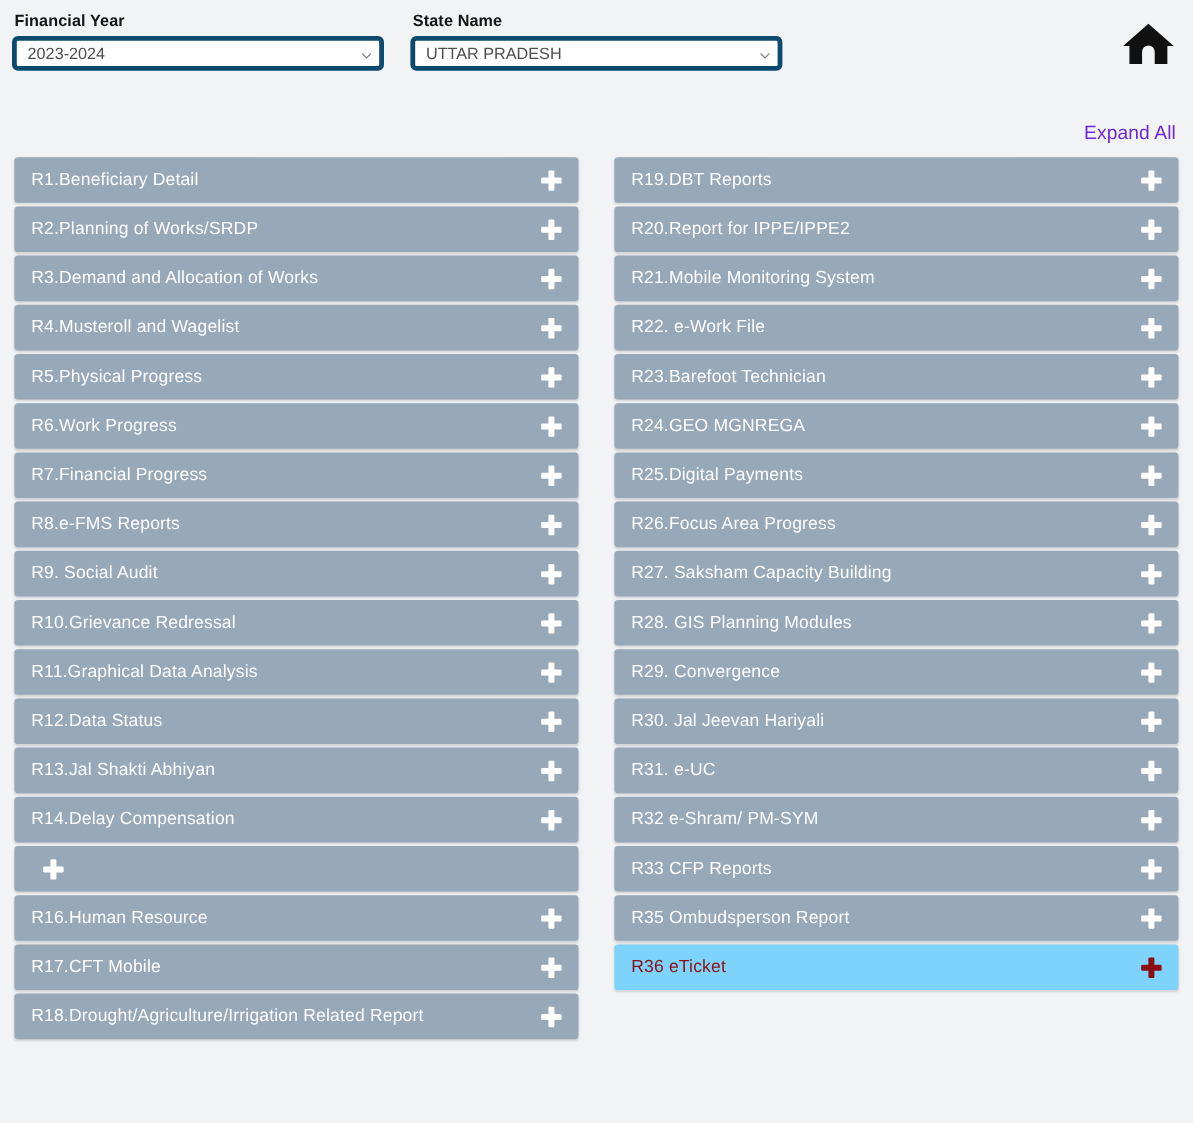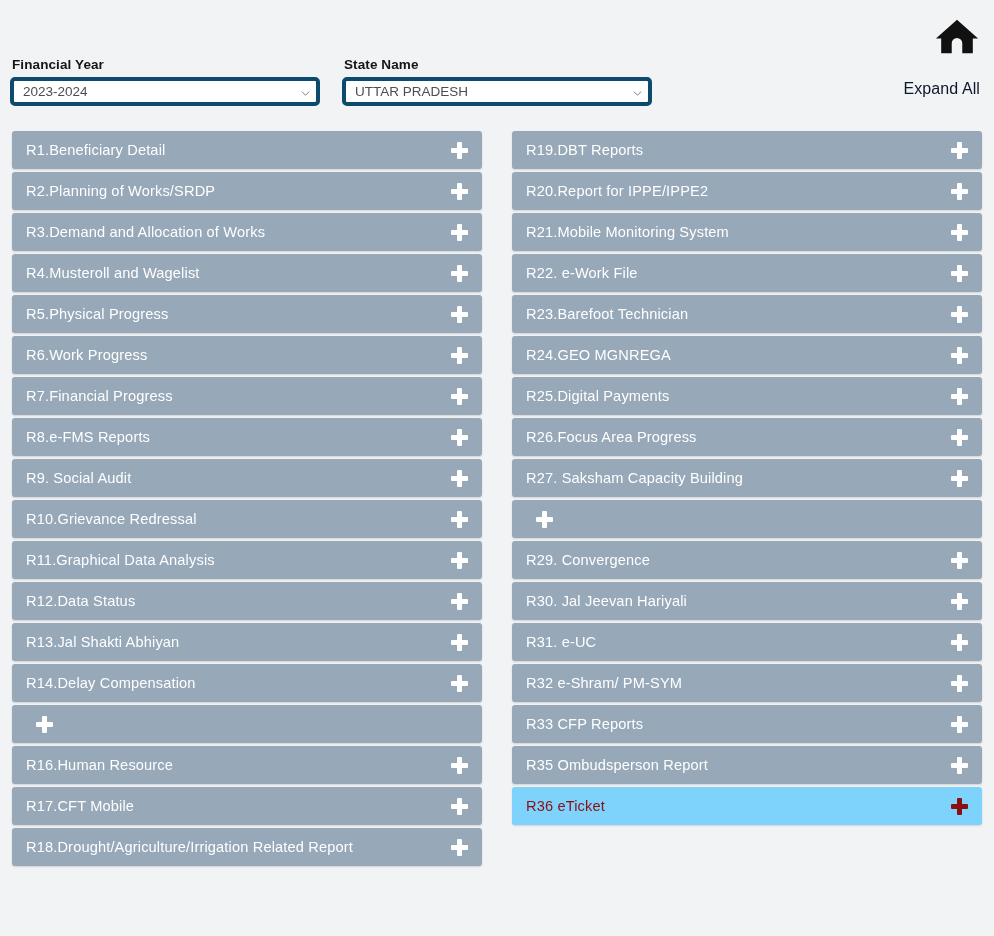--- a/index.html
+++ b/index.html
@@ -27,7 +27,7 @@
     padding: 10px 0 0 10px;
     gap: 22px;
   }
-  .filter-group { width: 310px; margin-top: 47px; }
+  .filter-group { width: 310px; }
   .filter-label {
     font-size: 13.5px;
     font-weight: bold;

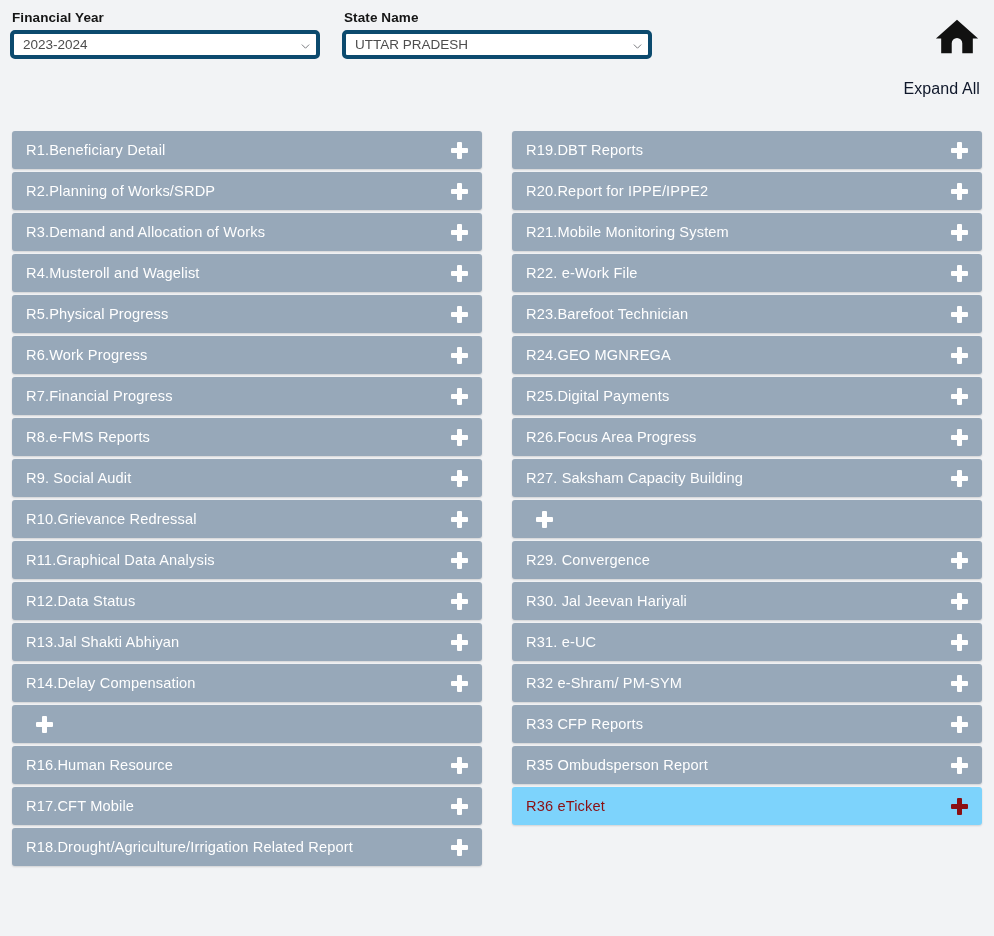--- a/index.html
+++ b/index.html
@@ -77,9 +77,9 @@
   .expand-all {
     position: absolute;
     right: 14px;
-    top: 80px;
+    top: 103px;
     font-size: 16px;
-    color: #0f172a;
+    color: #6d28d9;
     letter-spacing: .1px;
     cursor: pointer;
     user-select: none;

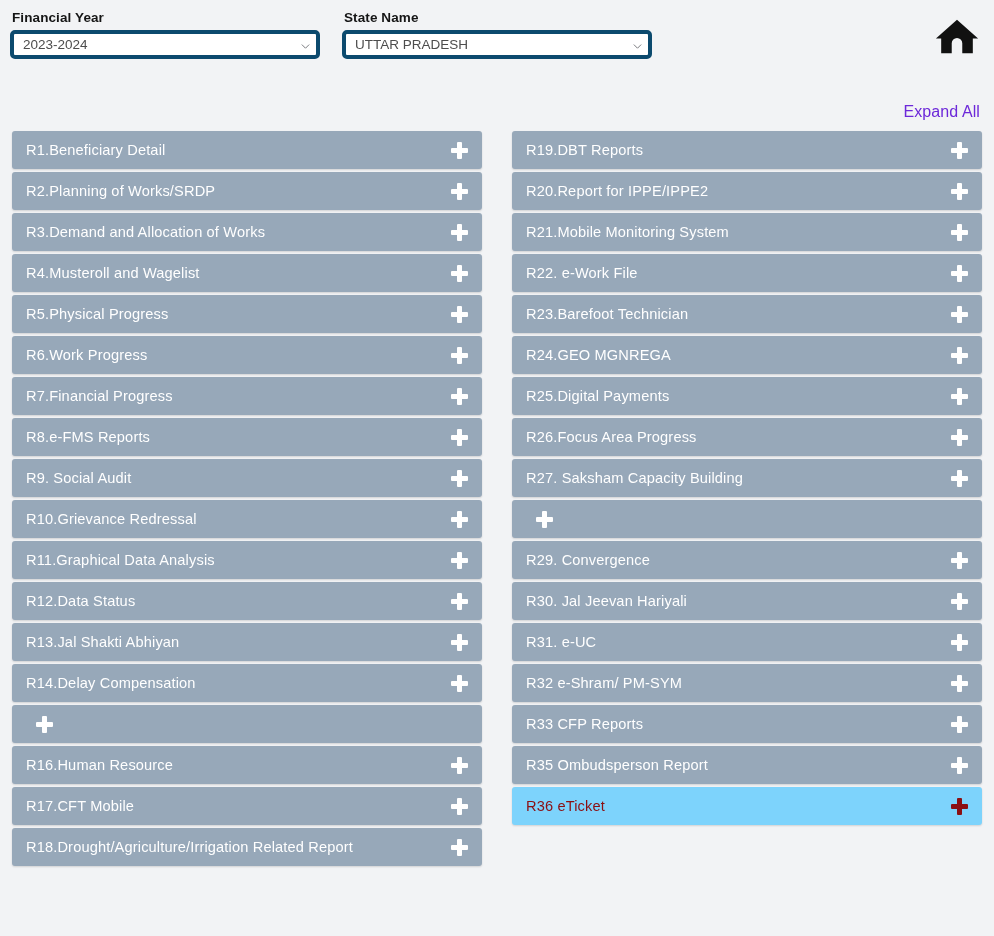--- a/index.html
+++ b/index.html
@@ -312,6 +312,7 @@
           <span class="plus-icon"></span>
         </div>
         <div class="report-row">
+          <span class="row-label">R28. GIS Planning Modules</span>
           <span class="plus-icon"></span>
         </div>
         <div class="report-row">

